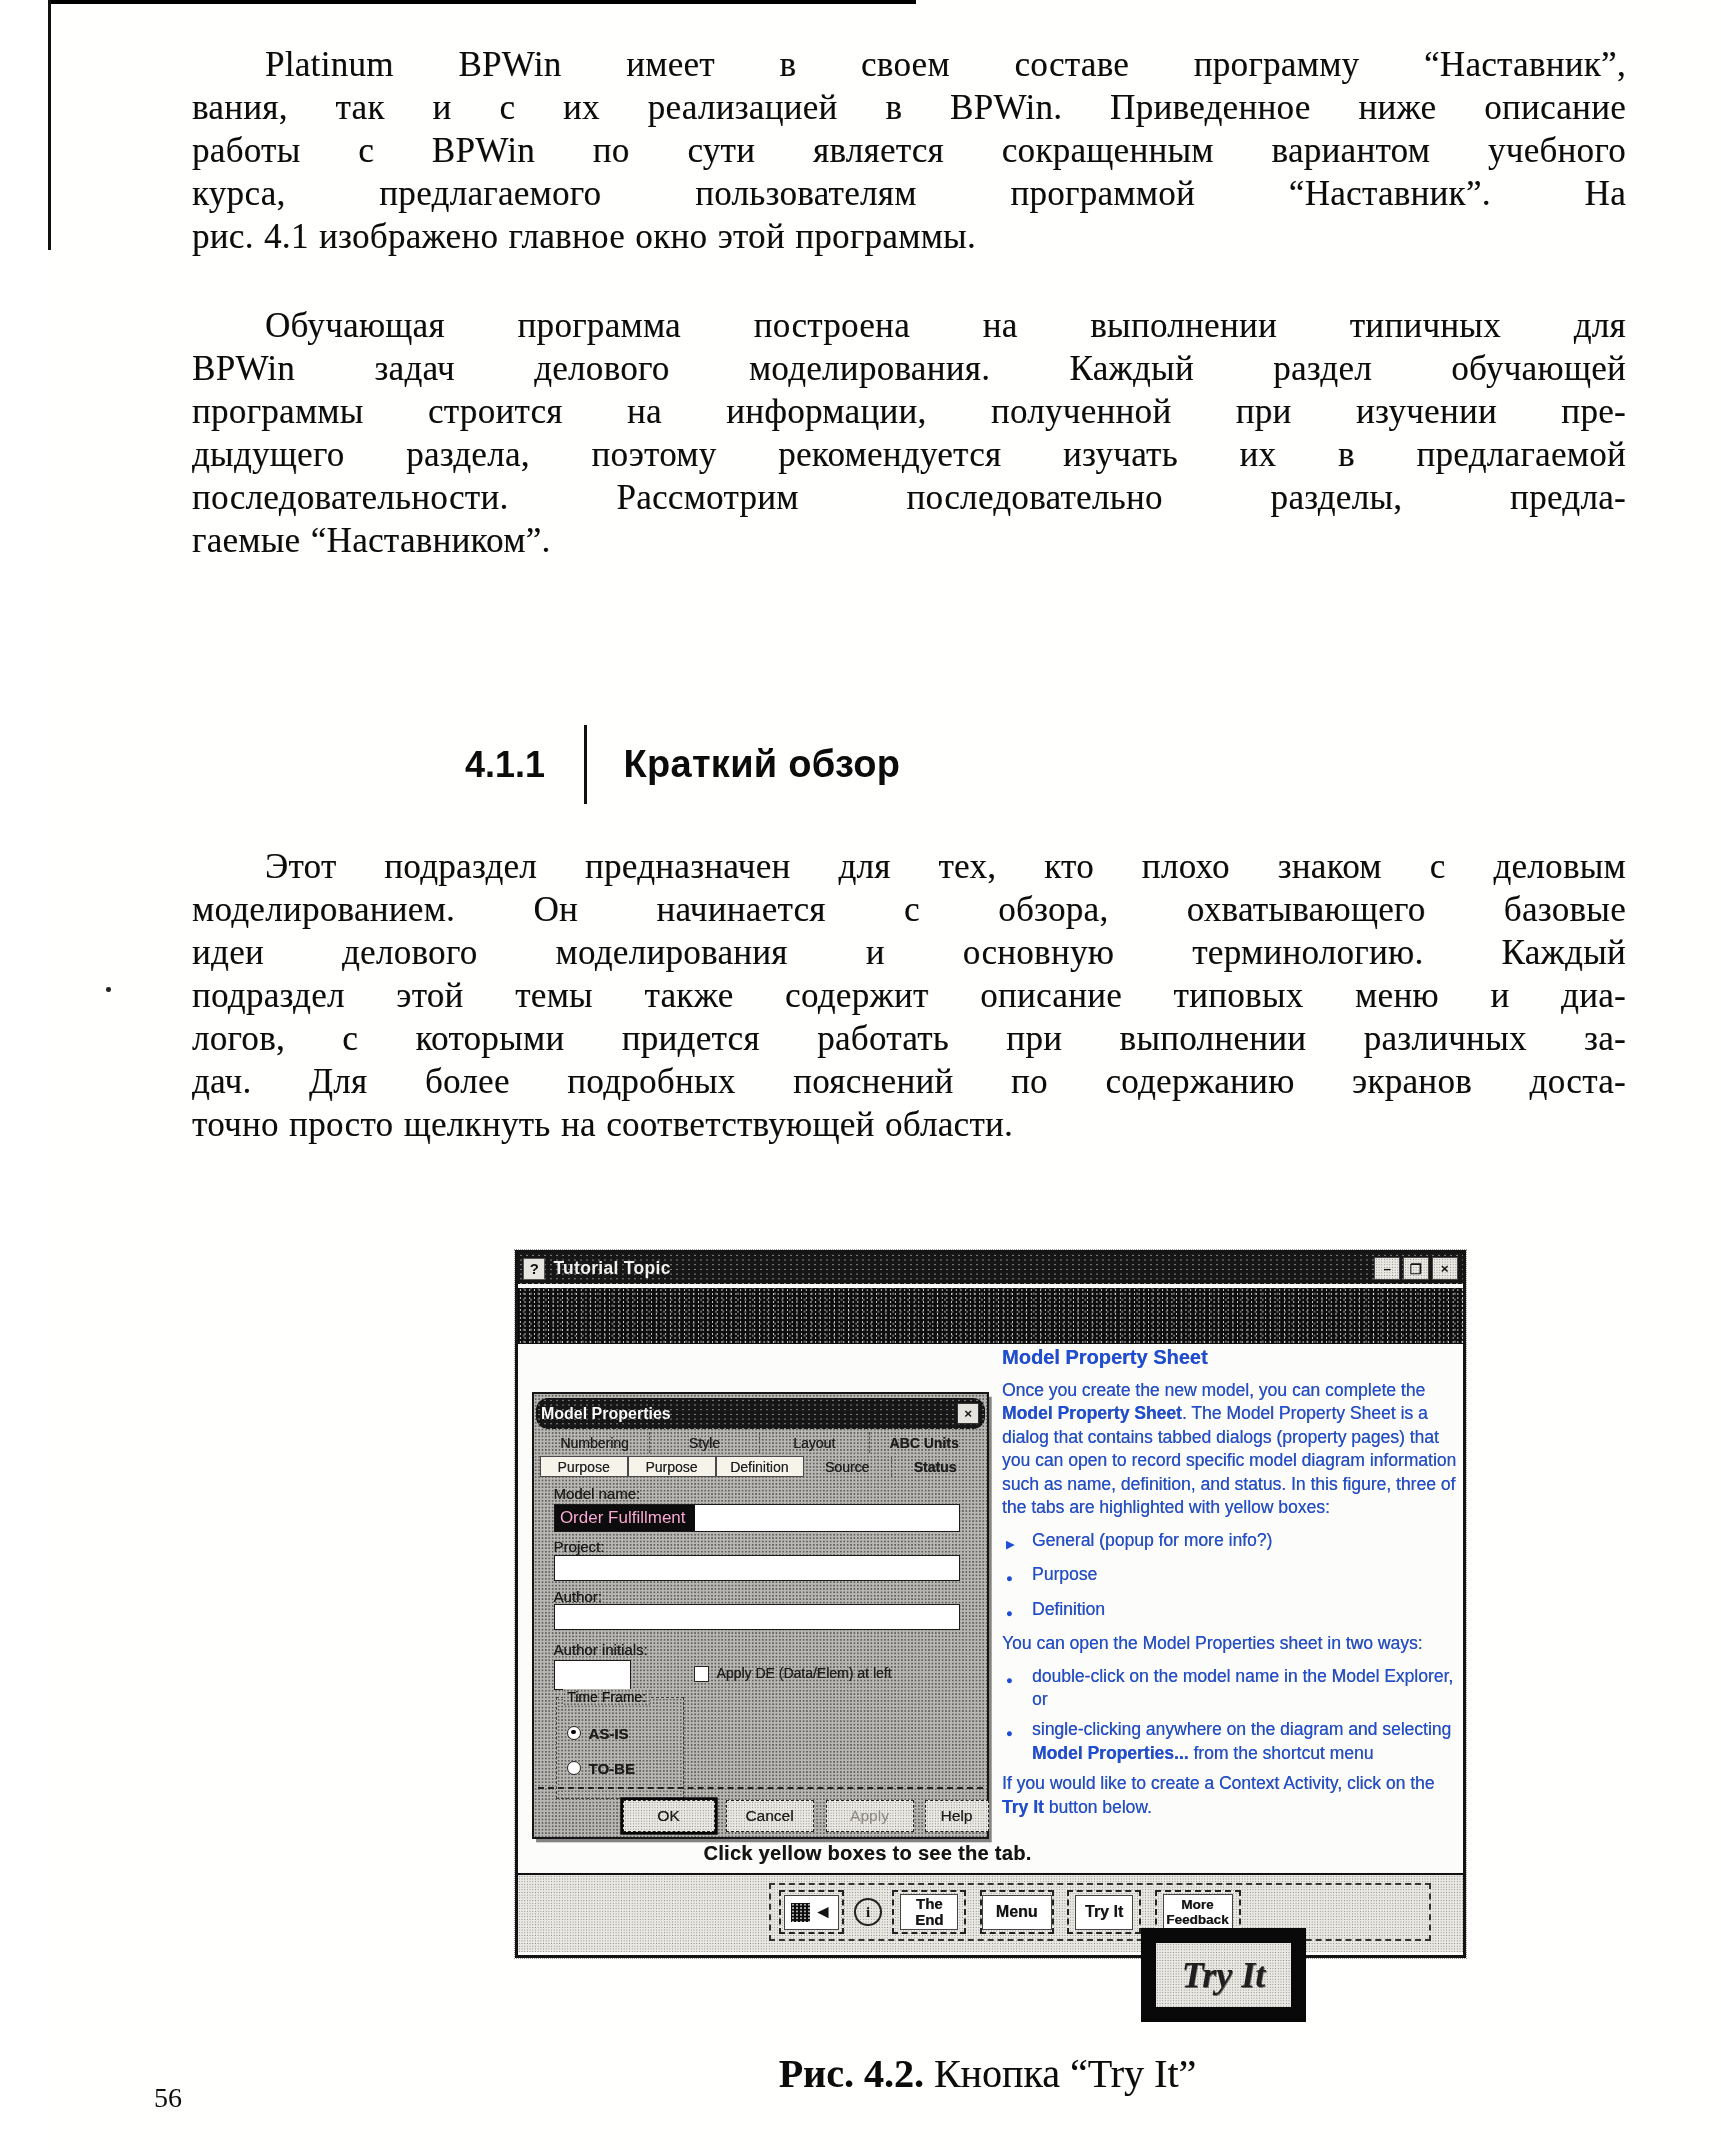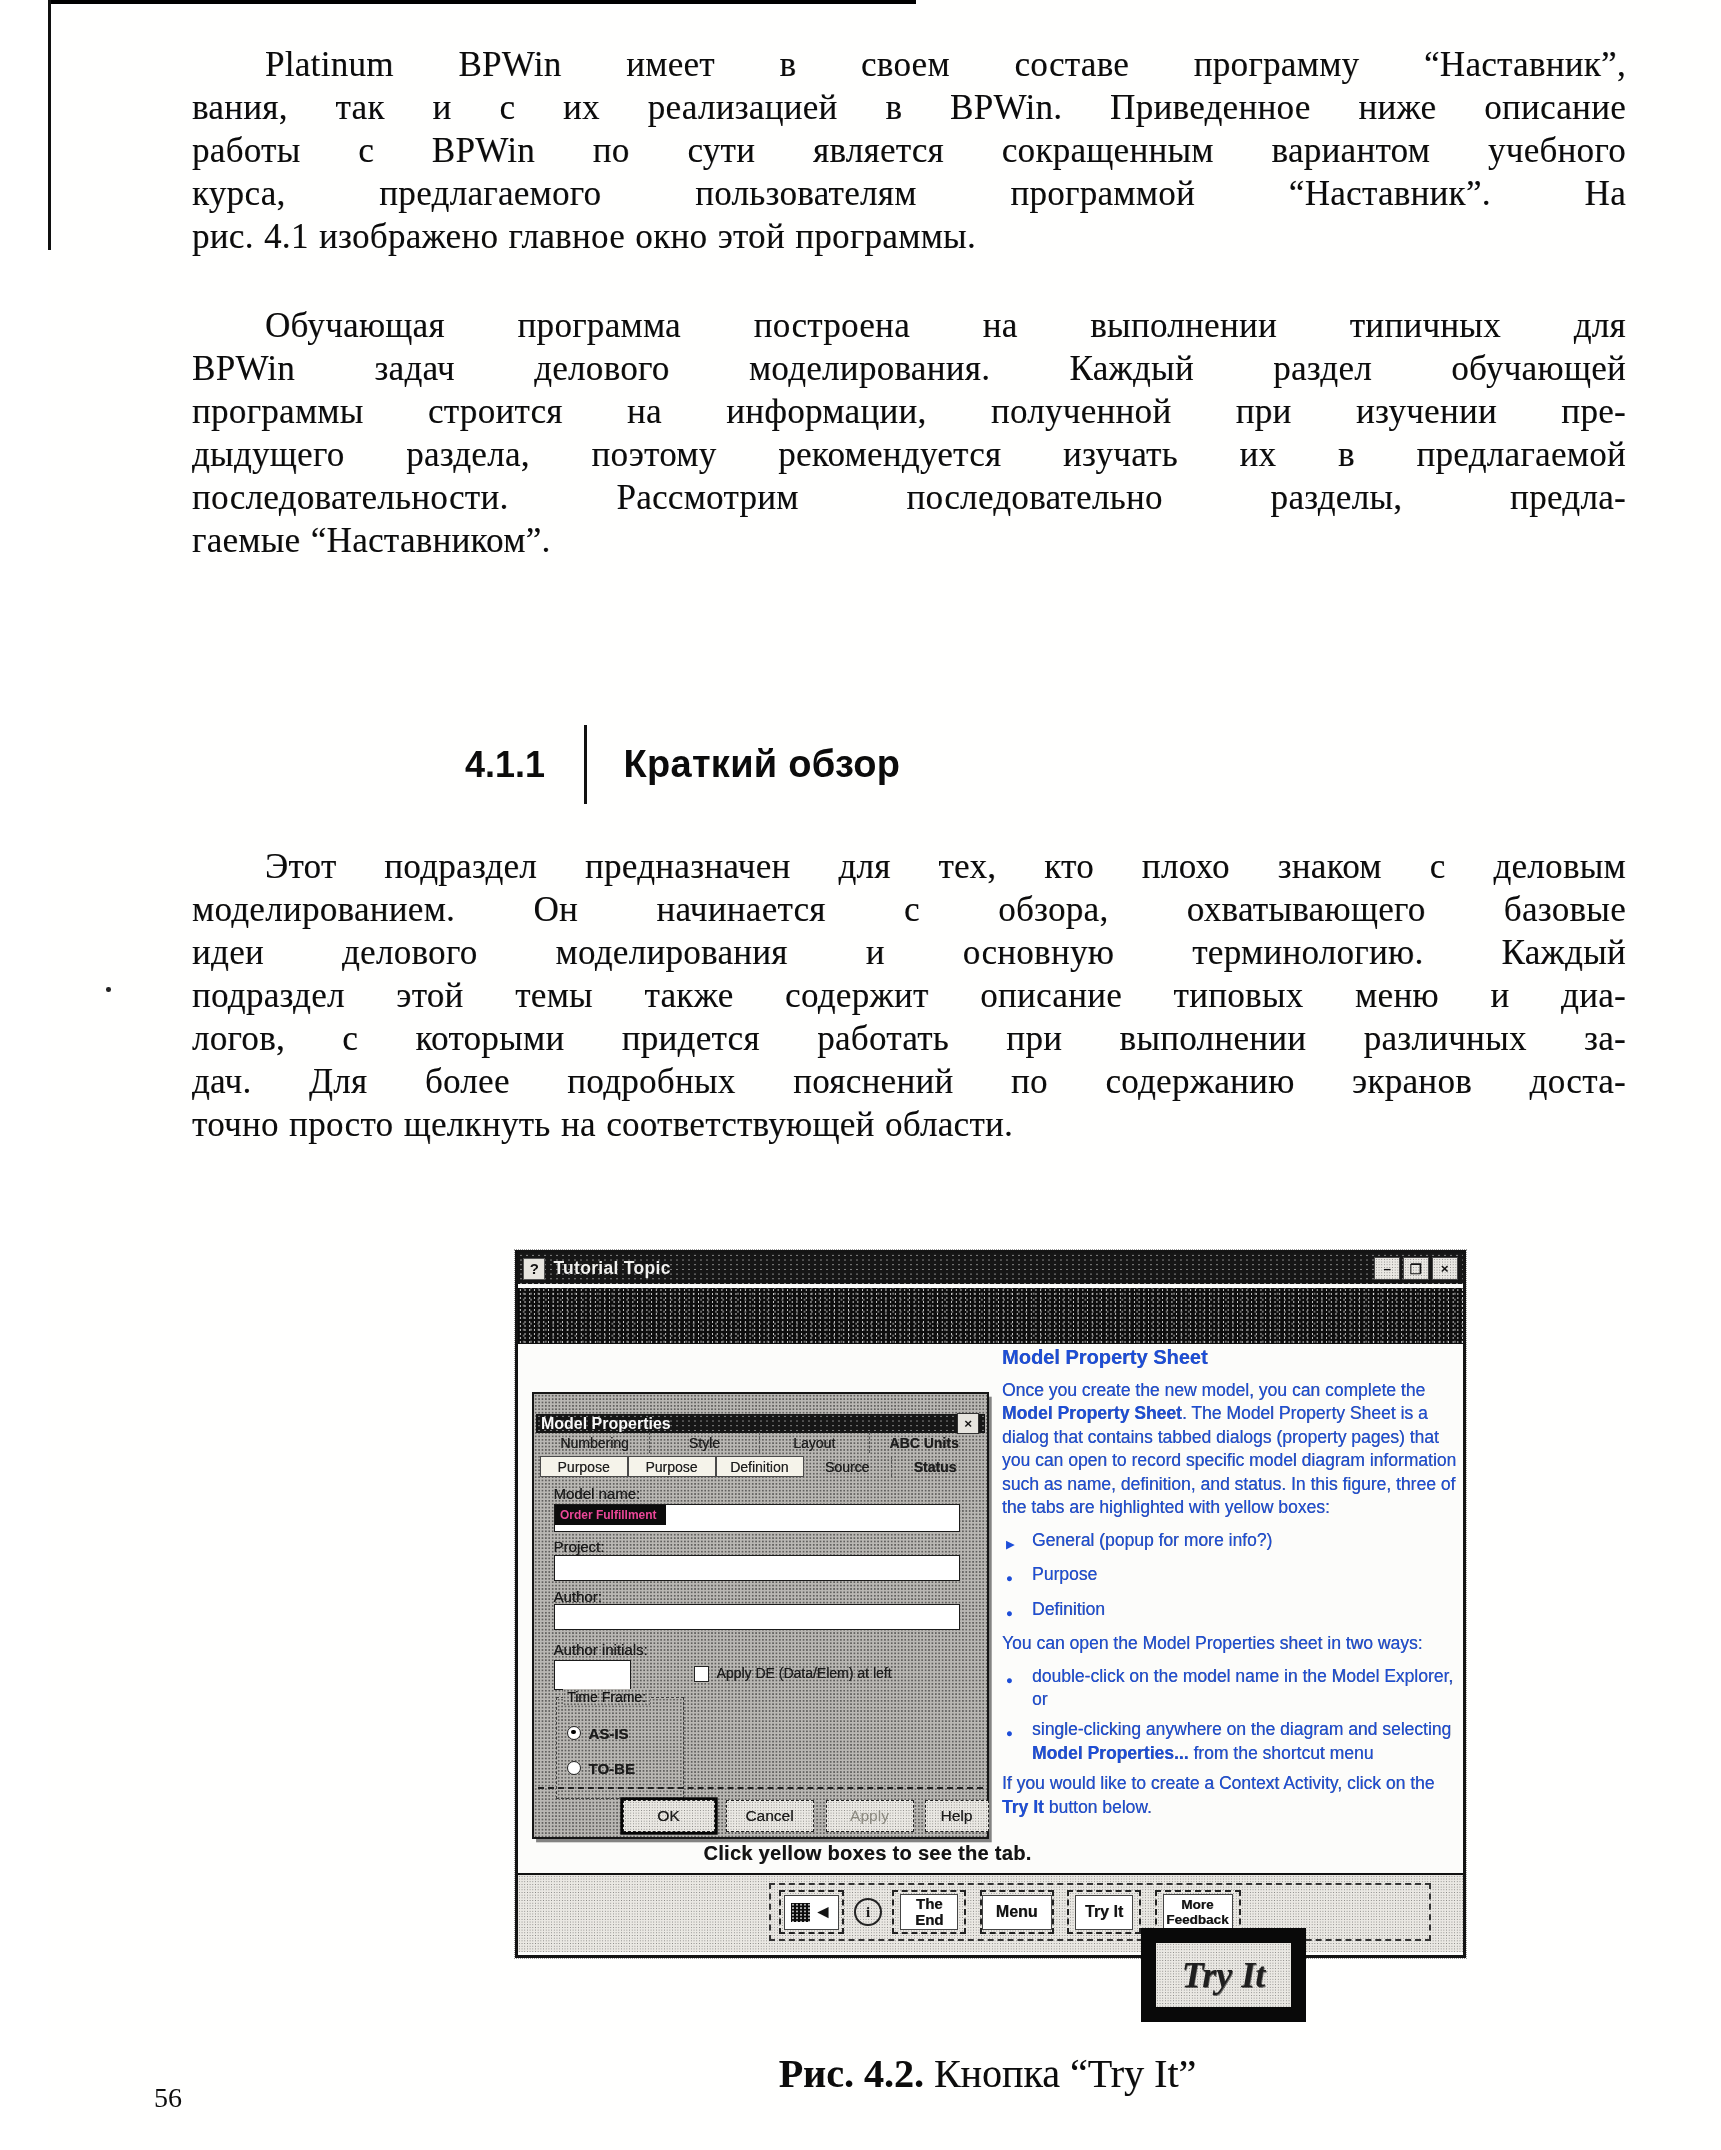--- a/index.html
+++ b/index.html
@@ -69,8 +69,8 @@
   #dlg{position:absolute;left:13.5px;top:139px;width:457px;height:447px;
        border:2px solid #161616;box-sizing:border-box;
        box-shadow:3.4px 4px 0 -0.7px rgba(10,10,10,.5);}
-  .dlg-title{position:absolute;left:2px;top:20px;right:2px;height:19px;display:flex;
-             align-items:center;padding:0 5.4px;box-sizing:border-box;}
+  .dlg-title{position:absolute;left:2px;top:4px;right:2px;height:31px;display:flex;
+             align-items:center;padding:0 5.4px;box-sizing:border-box;border-radius:12px;}
   .dlg-title-text{color:#fafafa;font-weight:bold;font-size:16px;flex:1;
                   text-shadow:0 0 1.3px #000;}
   .dlg-x{width:20px;height:19px;background:#e6e4de;border:1.3px solid #333;display:flex;

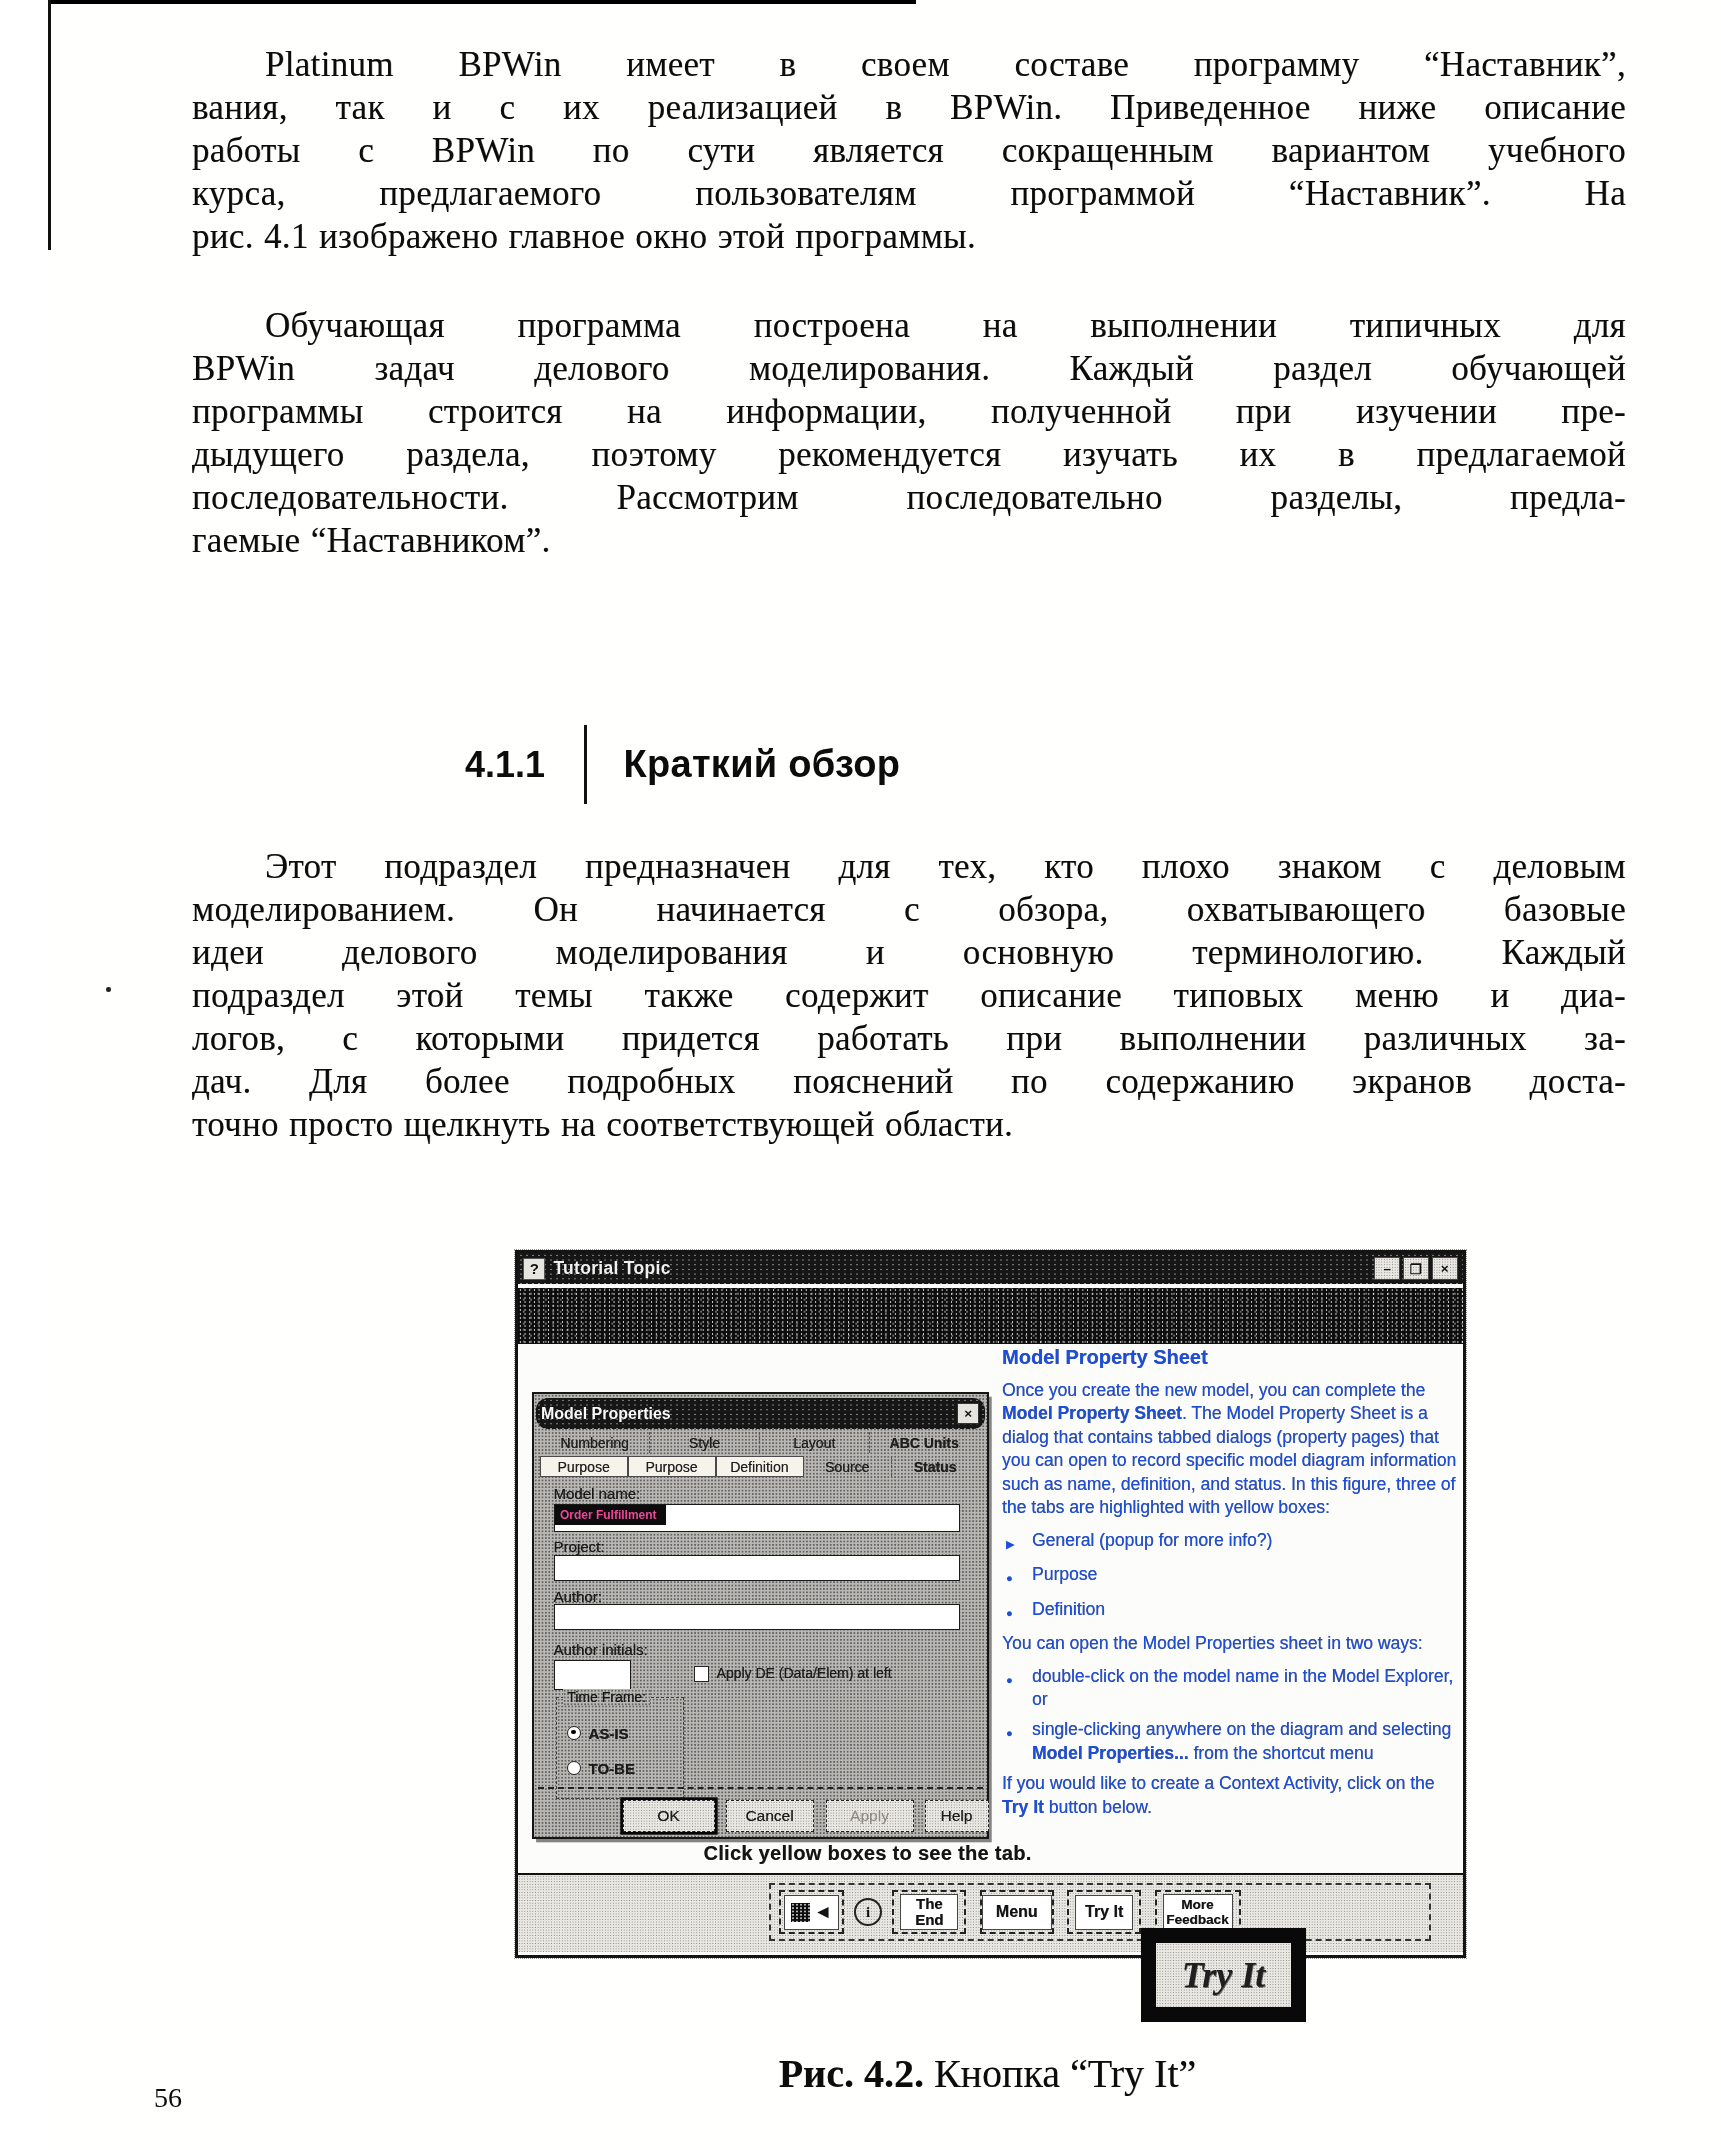--- a/index.html
+++ b/index.html
@@ -83,8 +83,8 @@
   .fldlab{position:absolute;left:20px;font-size:15px;color:#191919;}
   .fld{position:absolute;left:20px;width:406px;background:#fff;
        border:1.3px solid #1a1a1a;box-sizing:border-box;}
-  .selname{display:inline-block;background:#0c0c0c;color:#ec4899;font-weight:bold;
-           font-size:12px;padding:2.7px 9.4px 3.4px 5.4px;}
+  .selname{display:inline-block;background:#0c0c0c;color:#f9a8d4;font-weight:normal;
+           font-size:17px;padding:2.7px 9.4px 3.4px 5.4px;}
   .chk{position:absolute;width:13.5px;height:13.5px;background:#fff;border:1.3px solid #222;}
   .chklab{position:absolute;font-size:14px;color:#1c1c1c;}
   .grp{position:absolute;left:22px;top:303px;width:126px;height:100px;

